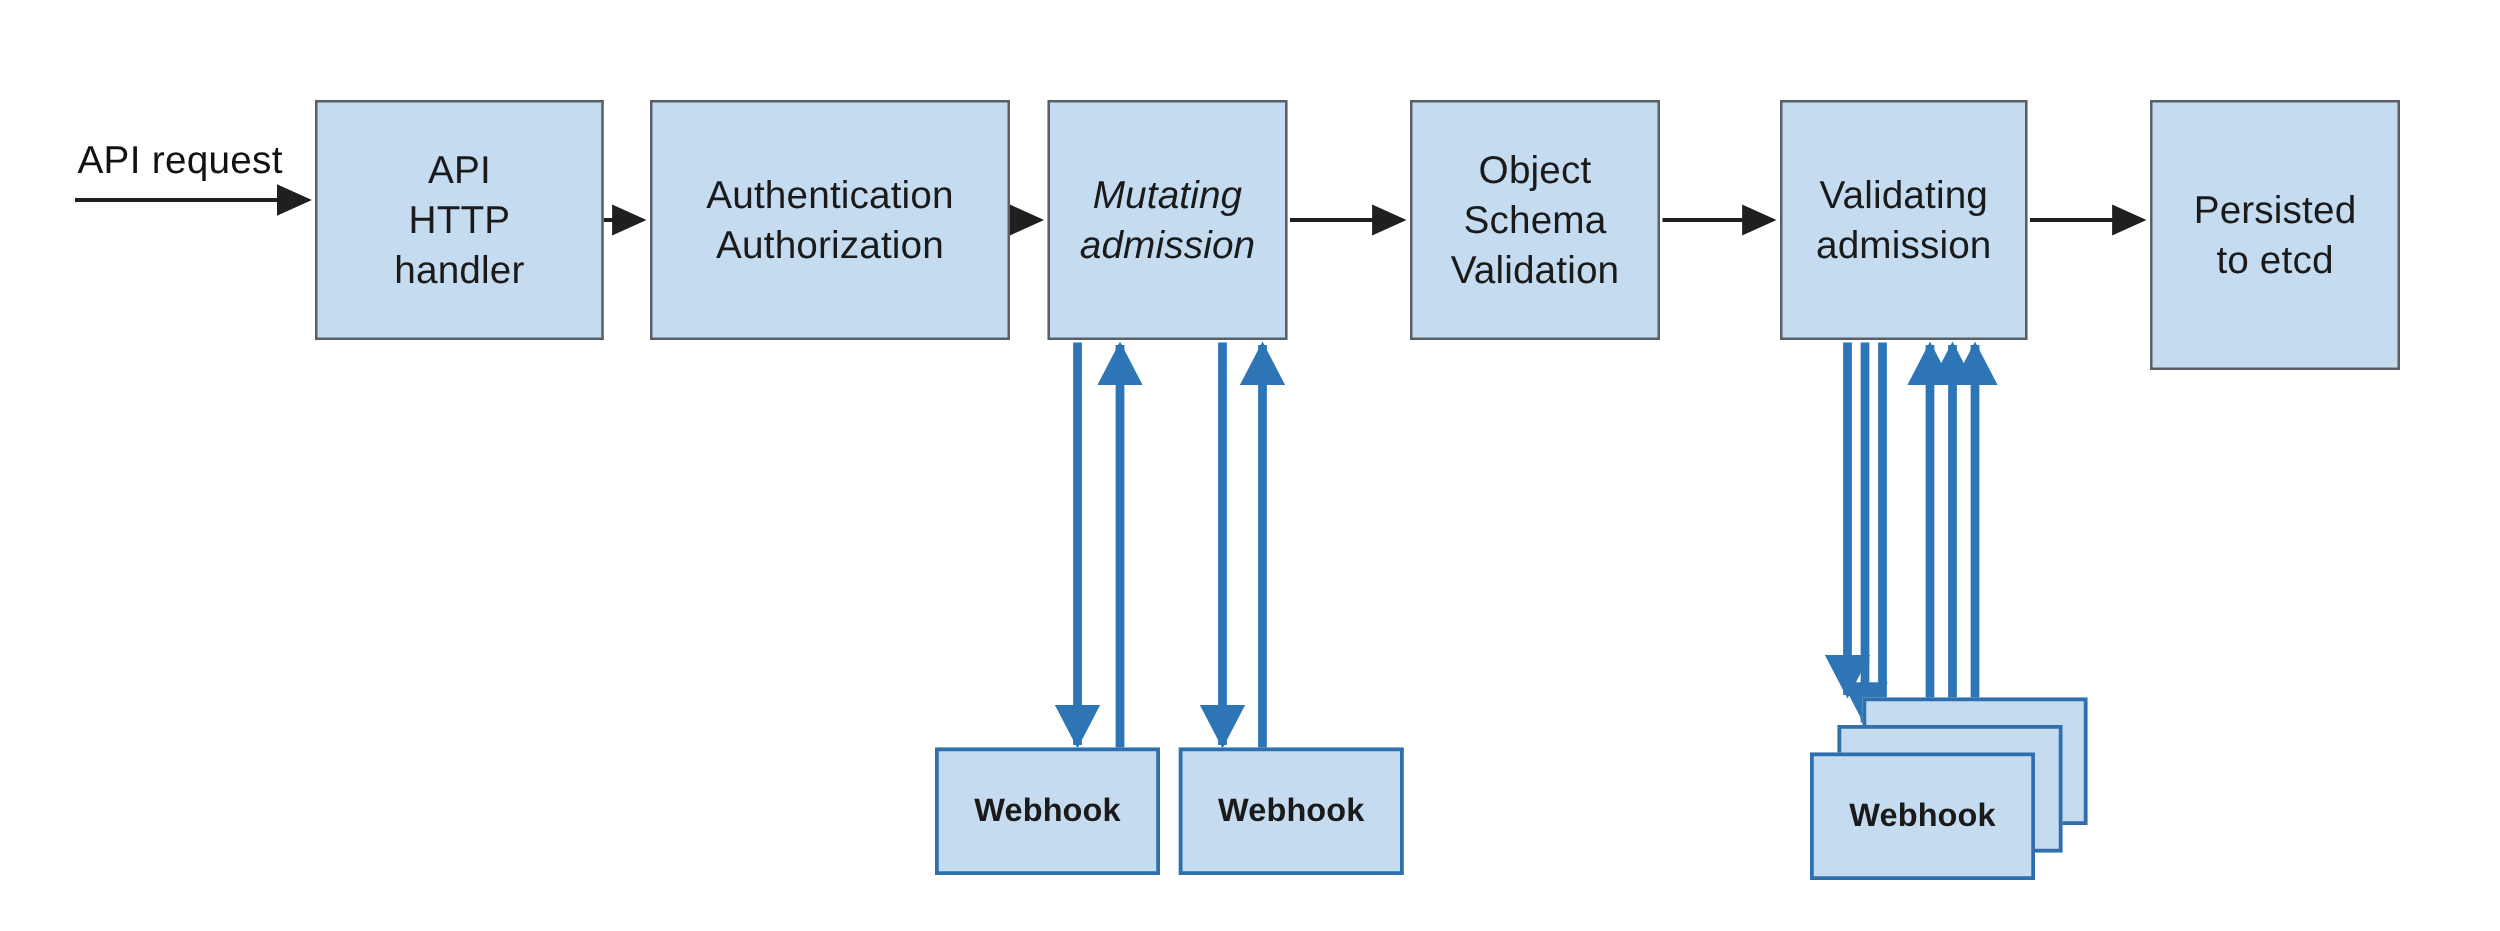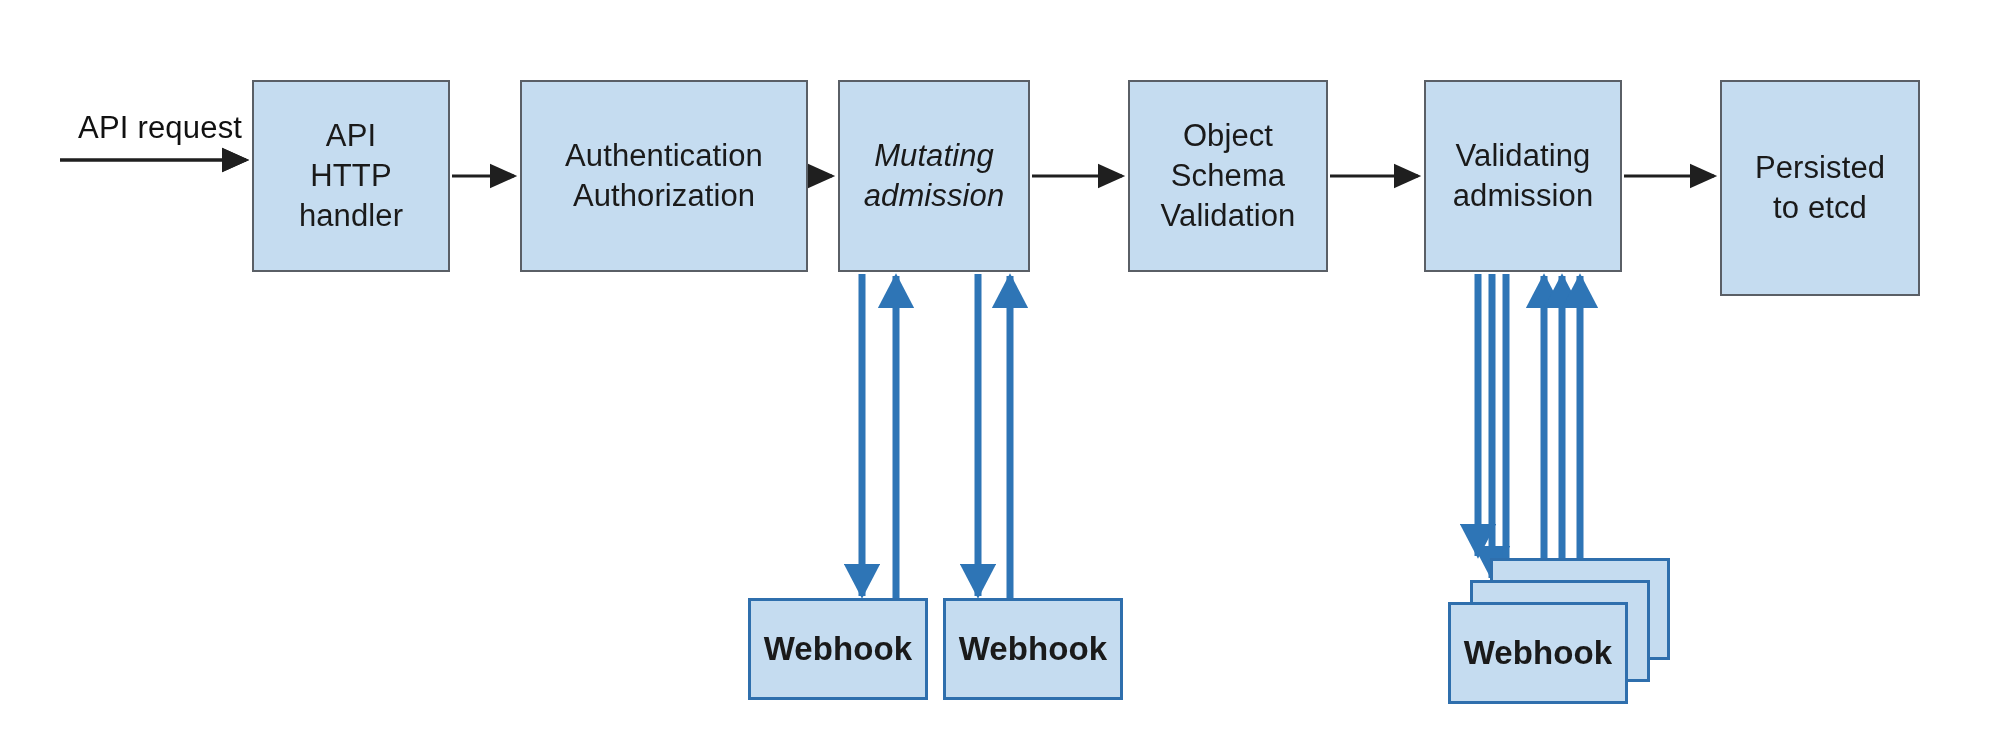--- a/index.html
+++ b/index.html
@@ -118,7 +118,7 @@
       <div class="node webhook" style="left: 1448px; top: 602px; width: 180px; height: 102px; z-index: 14;">Webhook</div>
     </div>
 
-  <div class="label-text" id="entry-label" style="left:62px; top:110px;margin-left:16px;">API request</div>
+  <div class="label-text" id="entry-label" style="left:62px; top:110px;">API request</div>
 
 </div>
 

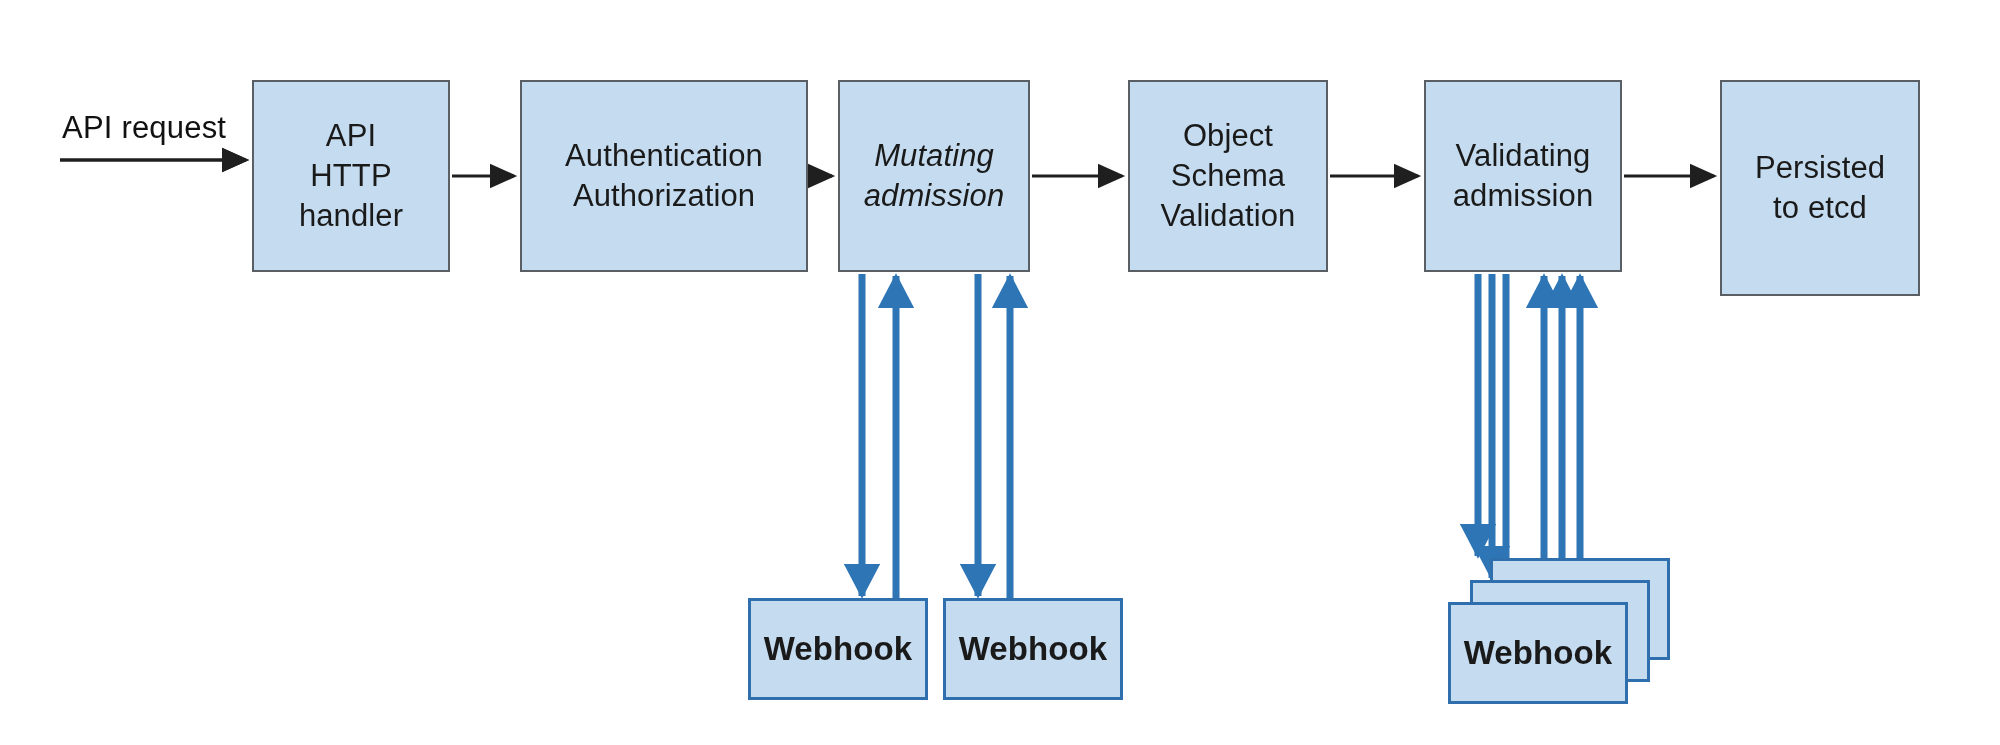--- a/index.html
+++ b/index.html
@@ -95,7 +95,7 @@
   </svg>
 
   <div id="nodes-layer">
-      <div class="node" style="left: 252px; top: 80px; width: 198px; height: 192px;">API
+      <div class="node" style="left: 252px; top: 80px; width: 231px; height: 192px;">API
 HTTP
 handler</div>
       <div class="node" style="left: 520px; top: 80px; width: 288px; height: 192px;">Authentication

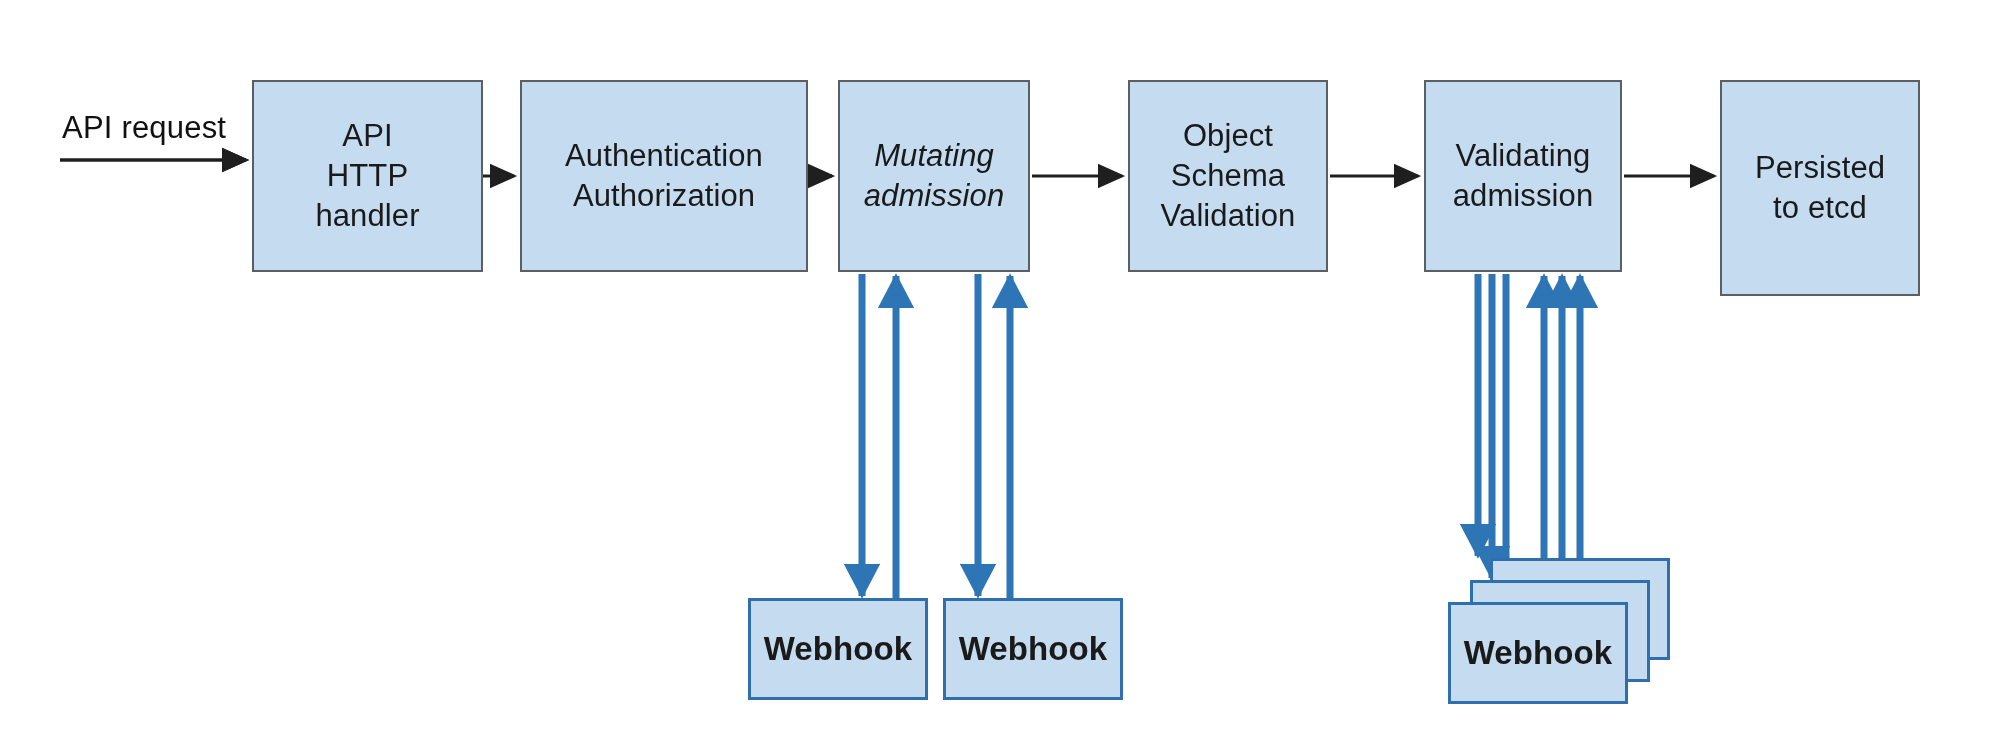--- a/index.html
+++ b/index.html
@@ -35,7 +35,7 @@
   .node.webhook {
     border: 3px solid #2f6fad;
     background: #c5dcf0;
-    font-size: 33px;
+    font-size: 26px;
     font-weight: 700;
   }
   .node.webhook-ghost {

